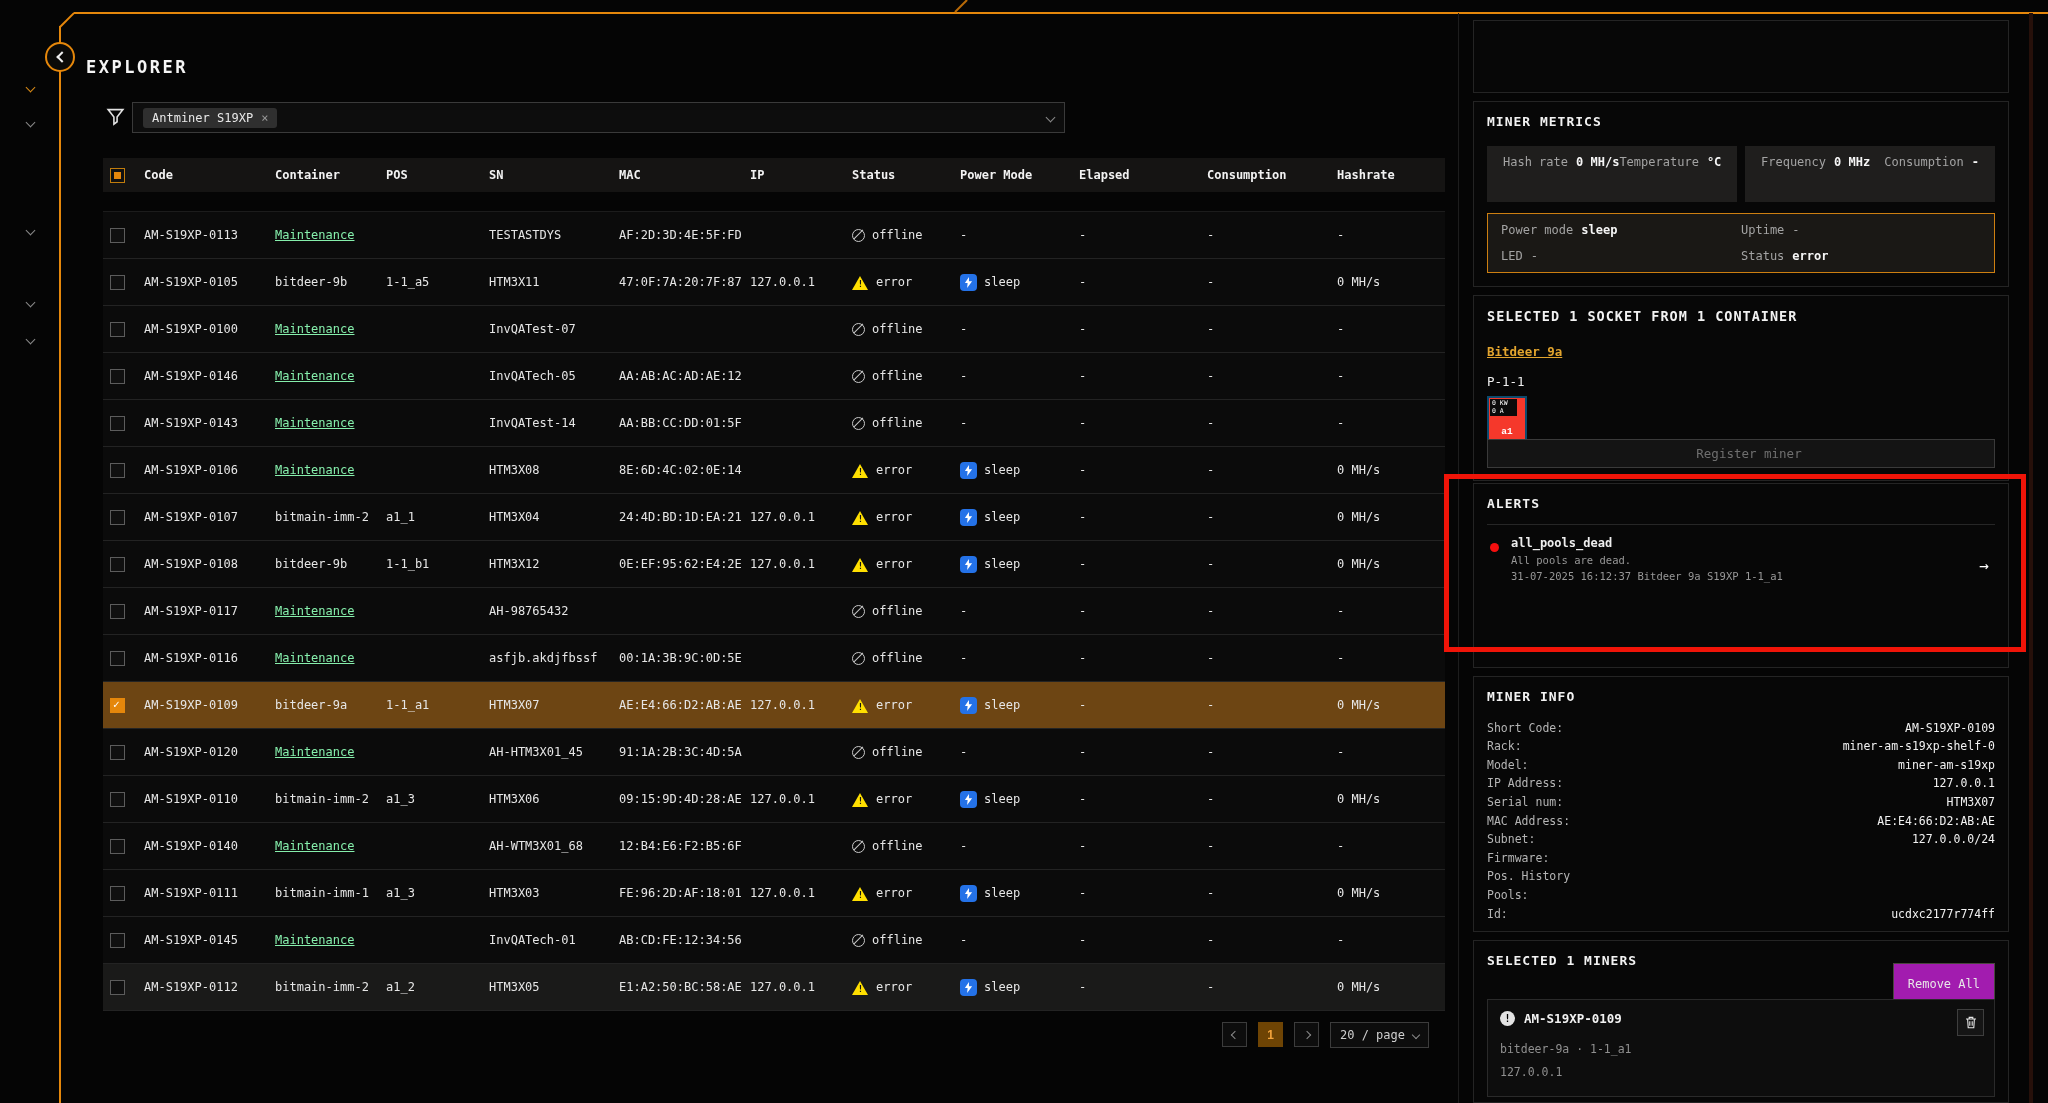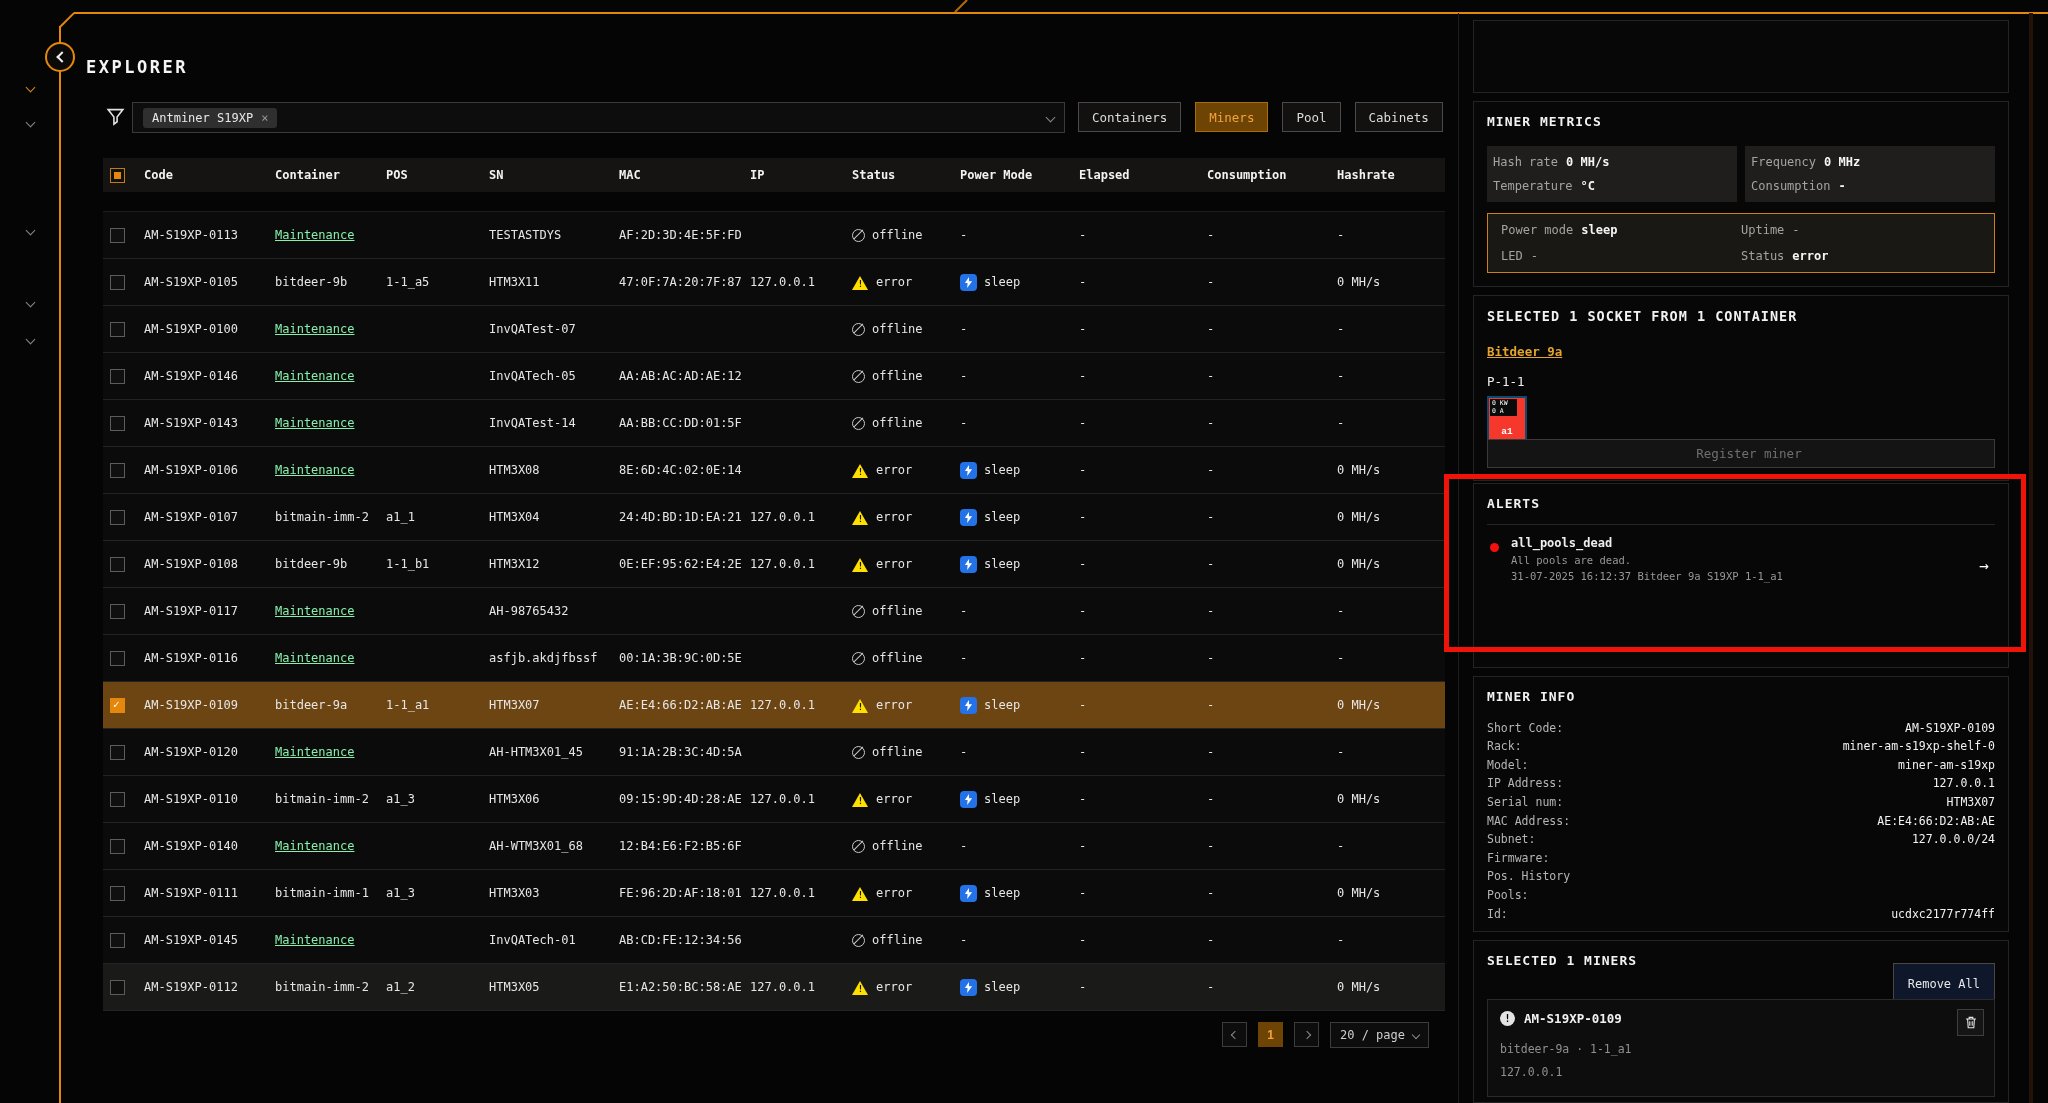--- a/index.html
+++ b/index.html
@@ -145,12 +145,6 @@
     </span>
     <span class="chev filter-chev"></span>
   </div>
-  <div id="view-buttons">
-      <button class="vbtn">Containers</button>
-      <button class="vbtn active">Miners</button>
-      <button class="vbtn">Pool</button>
-      <button class="vbtn">Cabinets</button>
-    </div>
 
   <div class="tablewrap">
     <div class="thead">

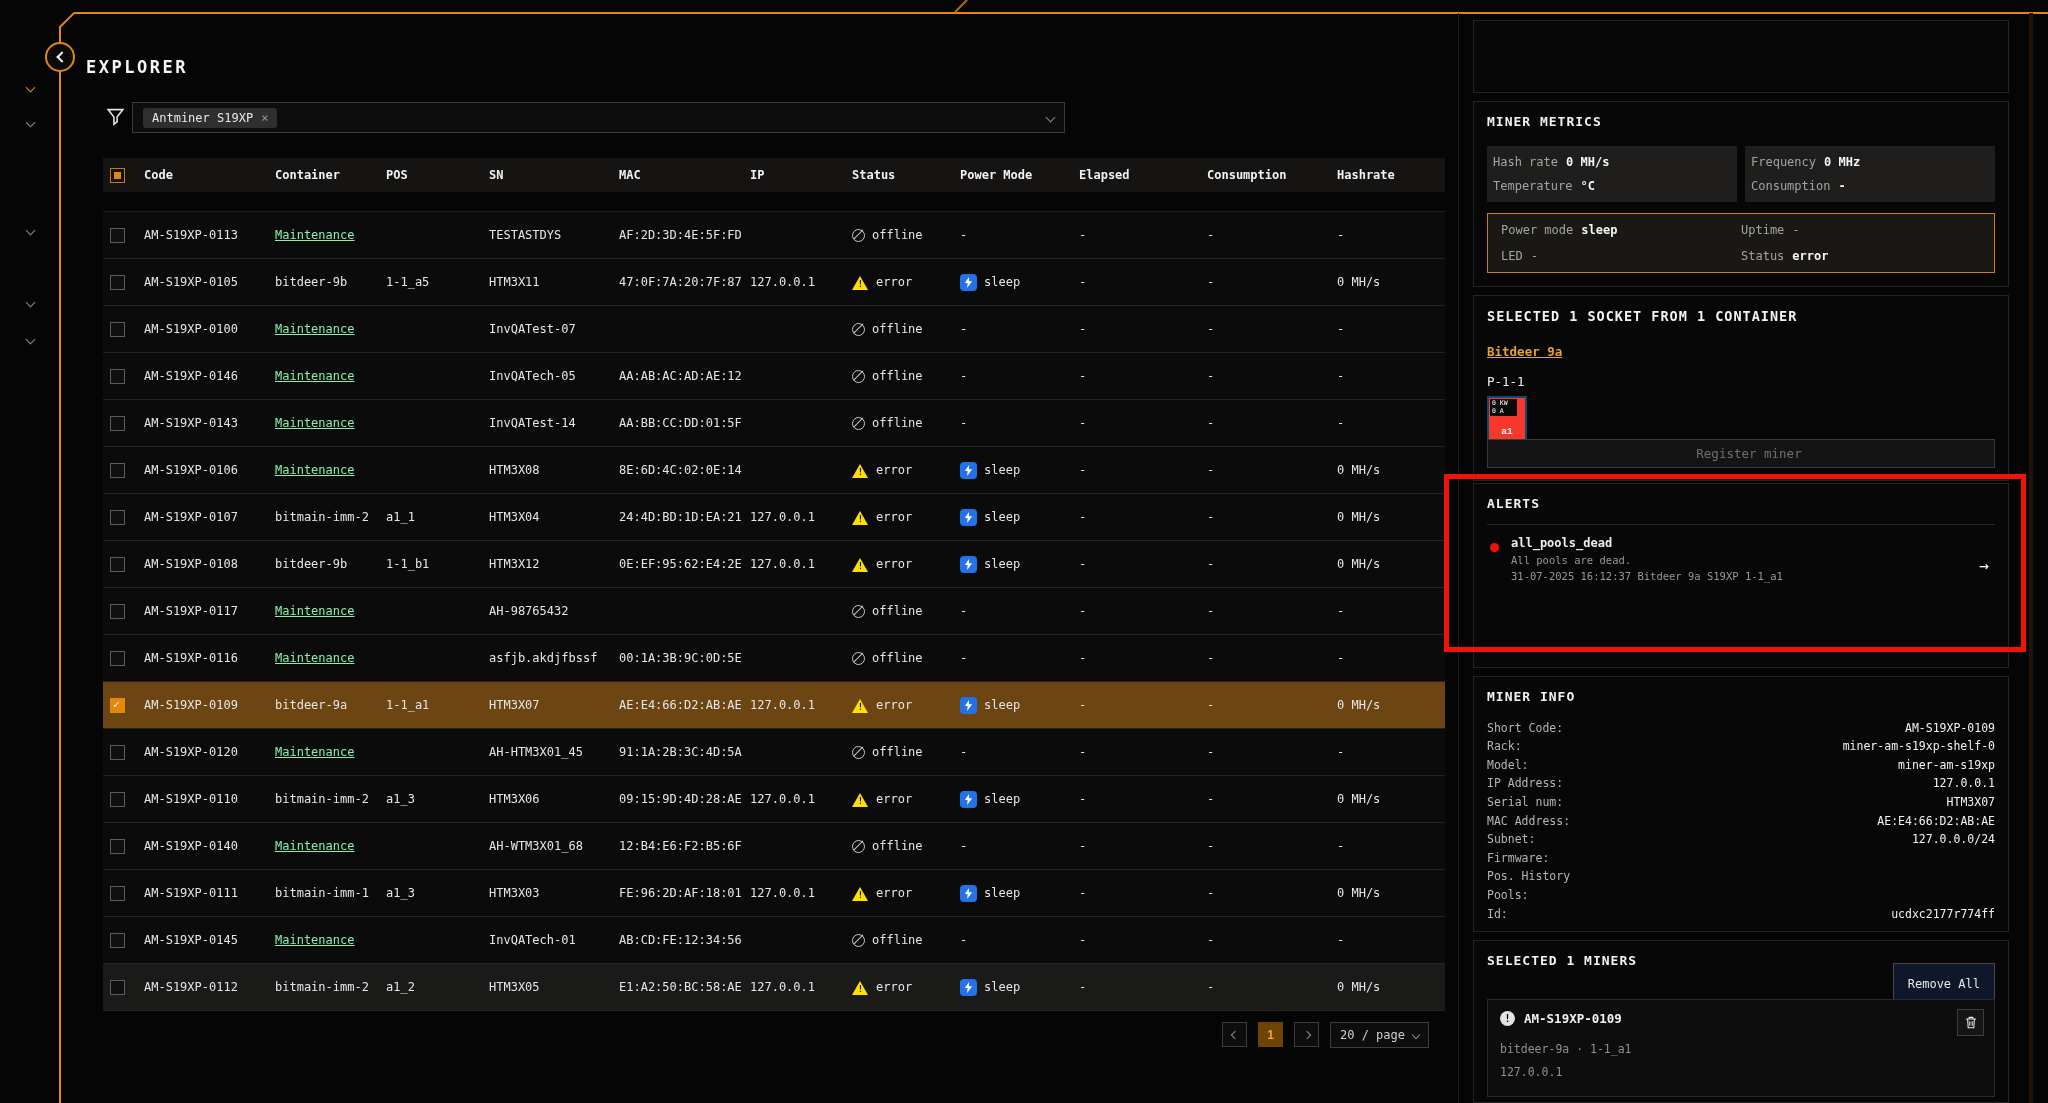--- a/index.html
+++ b/index.html
@@ -75,8 +75,8 @@
   .scrollstrip { position:absolute; left:2029px; top:13px; bottom:0; width:4px; background:#26100a; }
   .card { position:absolute; left:1473px; width:536px; background:#070707; border:1px solid #242424; }
   .card-title { font-size:13px; font-weight:bold; letter-spacing:1px; color:#f2f2f2; }
-  .metric-box { position:absolute; width:250px; height:56px; background:#1f1e1d; padding:9px 6px;
-    display:flex; flex-direction:column; justify-content:space-between; }
+  .metric-box { position:absolute; width:250px; height:56px; background:#1f1e1d; padding:9px 16px;
+    display:flex; flex-direction:row; justify-content:space-between; }
   .mline { font-size:12px; color:#a3a3a3; display:flex; gap:8px; white-space:nowrap; }
   .mline .mv { color:#f5f5f5; font-weight:bold; }
   .power-box { position:absolute; left:13px; top:111px; width:508px; height:60px; background:#1a1815;

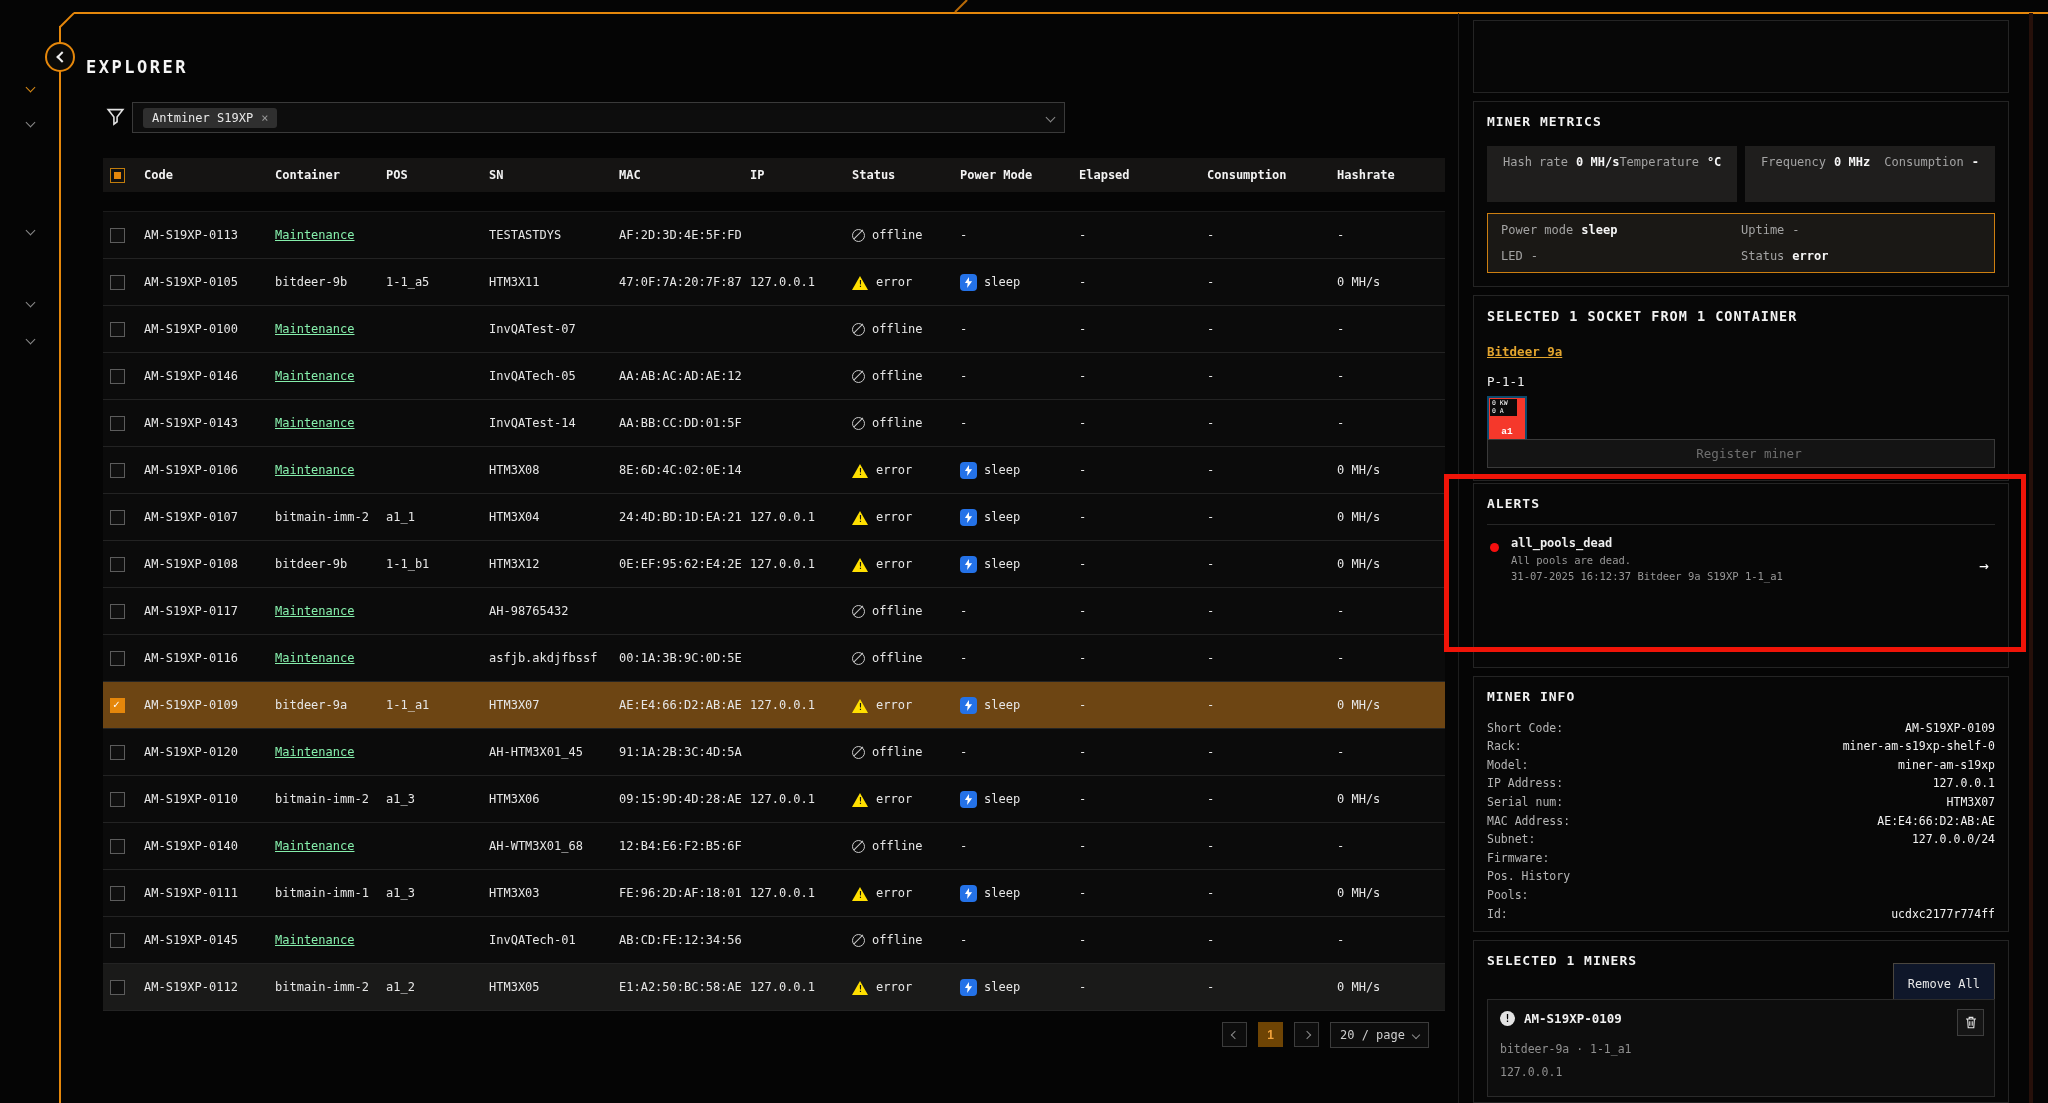--- a/index.html
+++ b/index.html
@@ -101,7 +101,7 @@
   .inforow { display:flex; justify-content:space-between; height:18.6px; align-items:flex-end; }
   .inforow .k { font-size:11.5px; color:#b5b5b5; }
   .inforow .v { font-size:11.5px; color:#f2f2f2; }
-  .removeall { position:absolute; right:13px; top:22px; height:42px; padding:0 14px; background:#0f172a;
+  .removeall { position:absolute; right:13px; top:22px; height:42px; padding:0 14px; background:#a21caf;
     border:1px solid #4a463f; color:#e8e8e8; font-size:12px; font-family:inherit; cursor:pointer; }
   .selminer { position:absolute; left:13px; top:58px; width:508px; height:98px; background:#0d0d0d; border:1px solid #2a2a2a; padding:11px 12px; }
   .sm-head { display:flex; align-items:center; gap:9px; }

